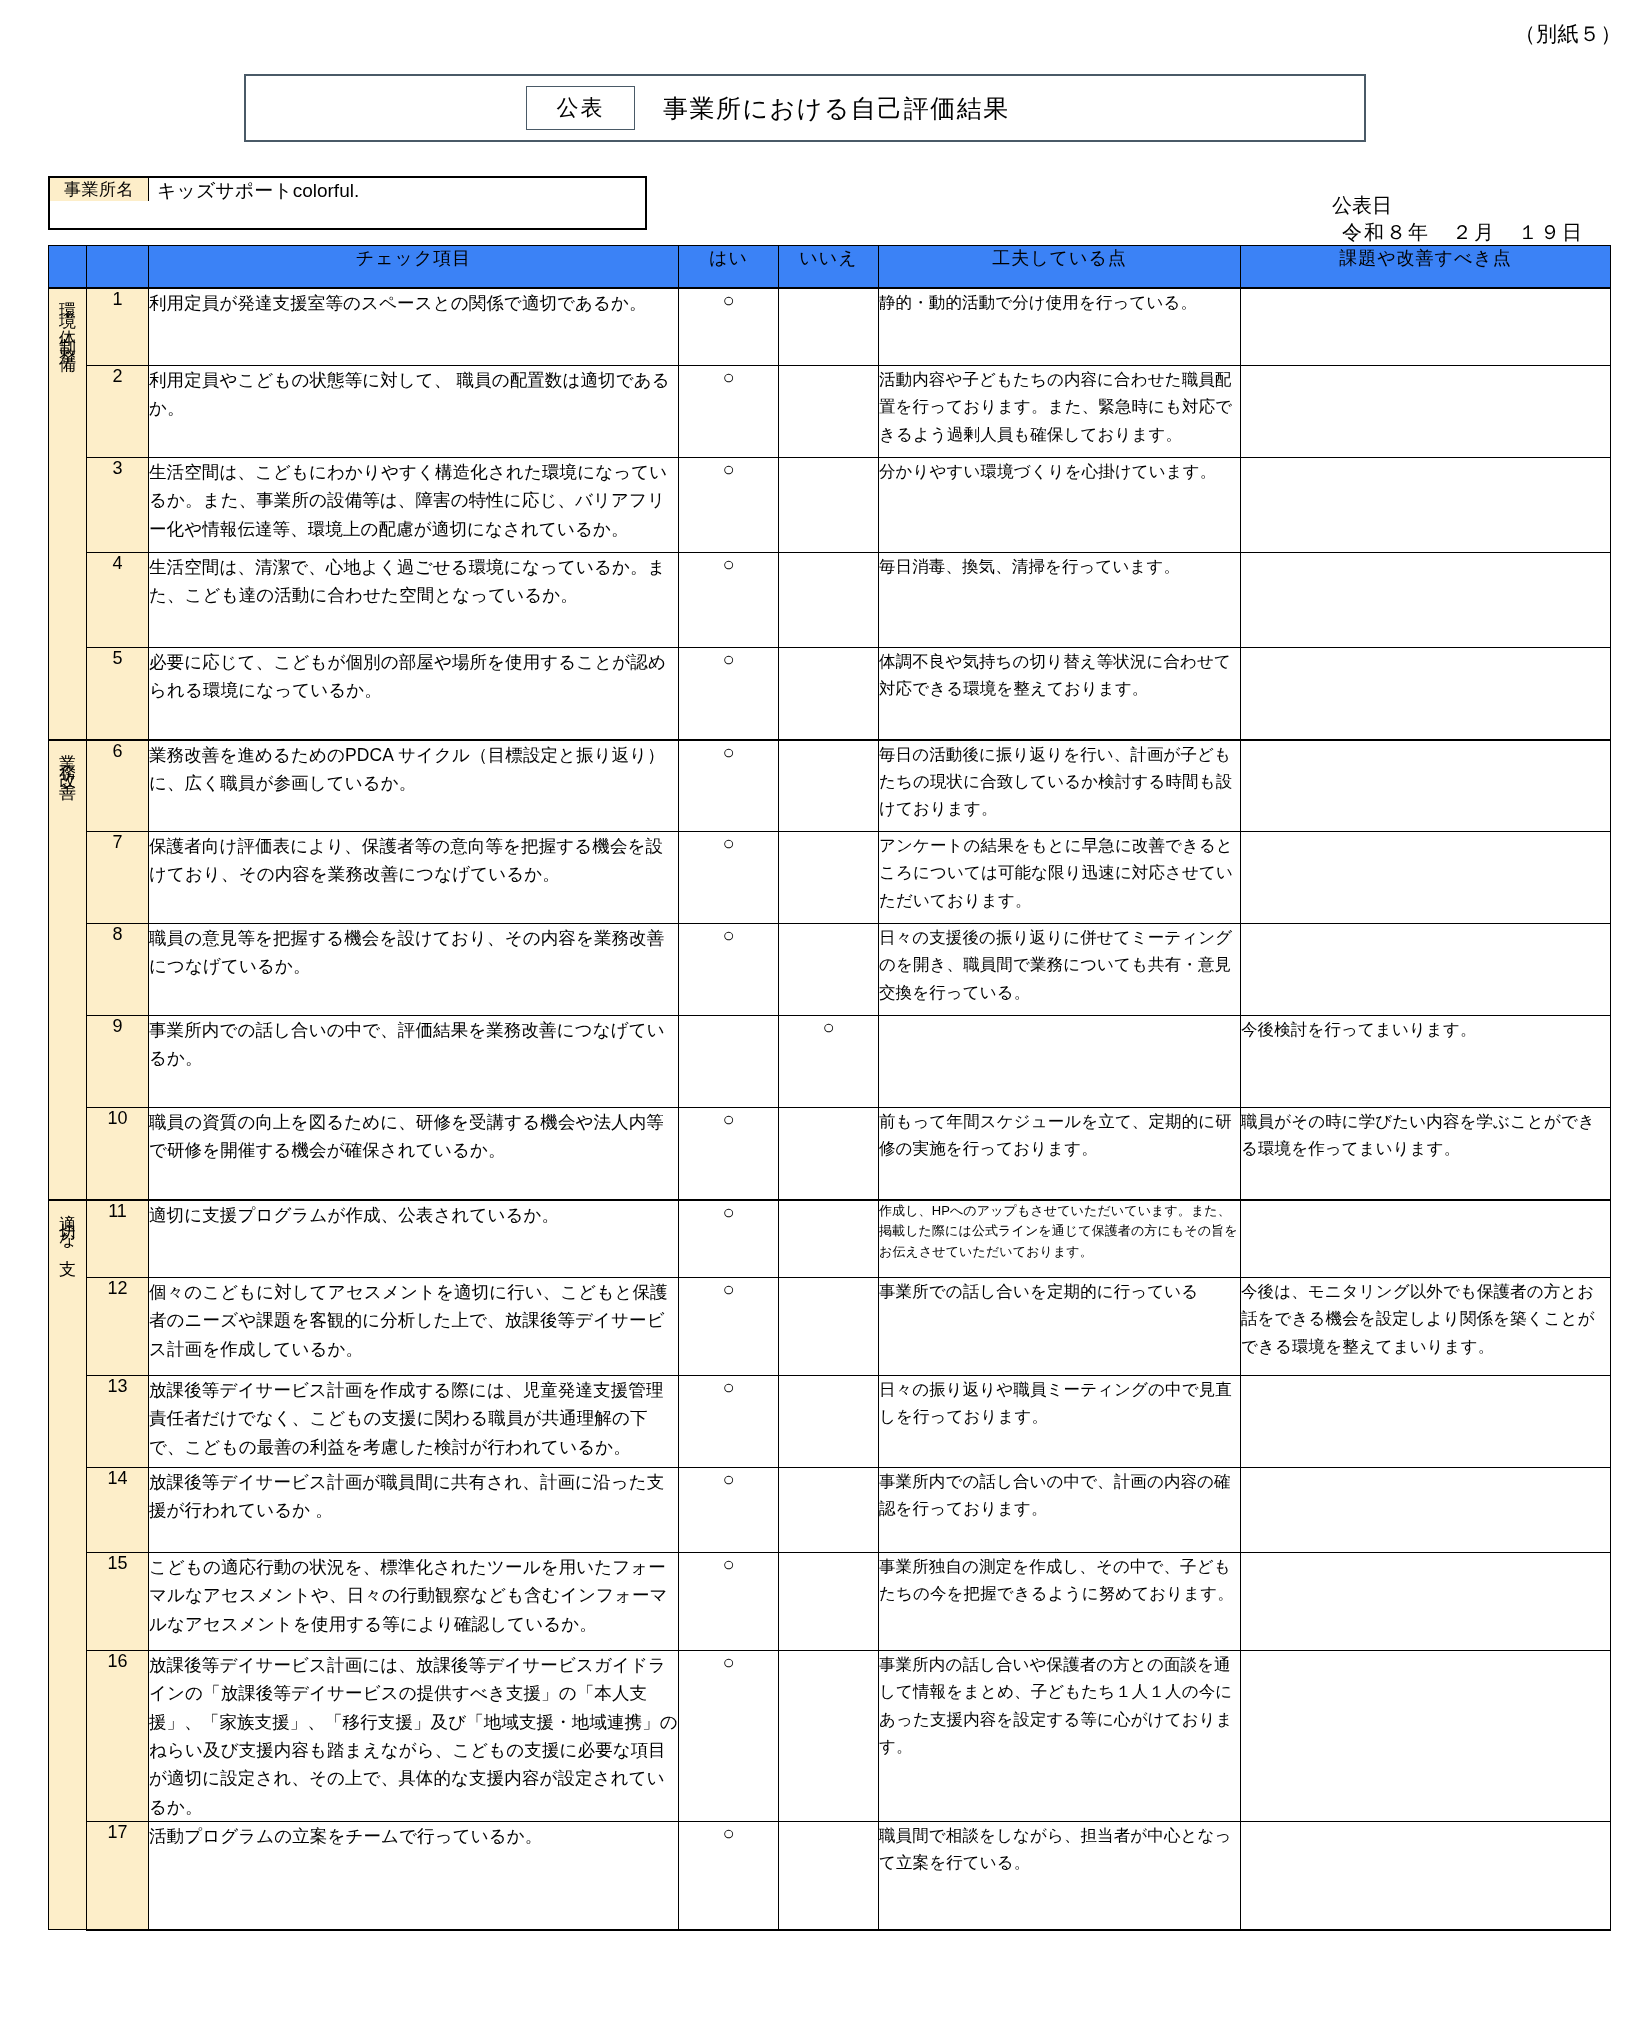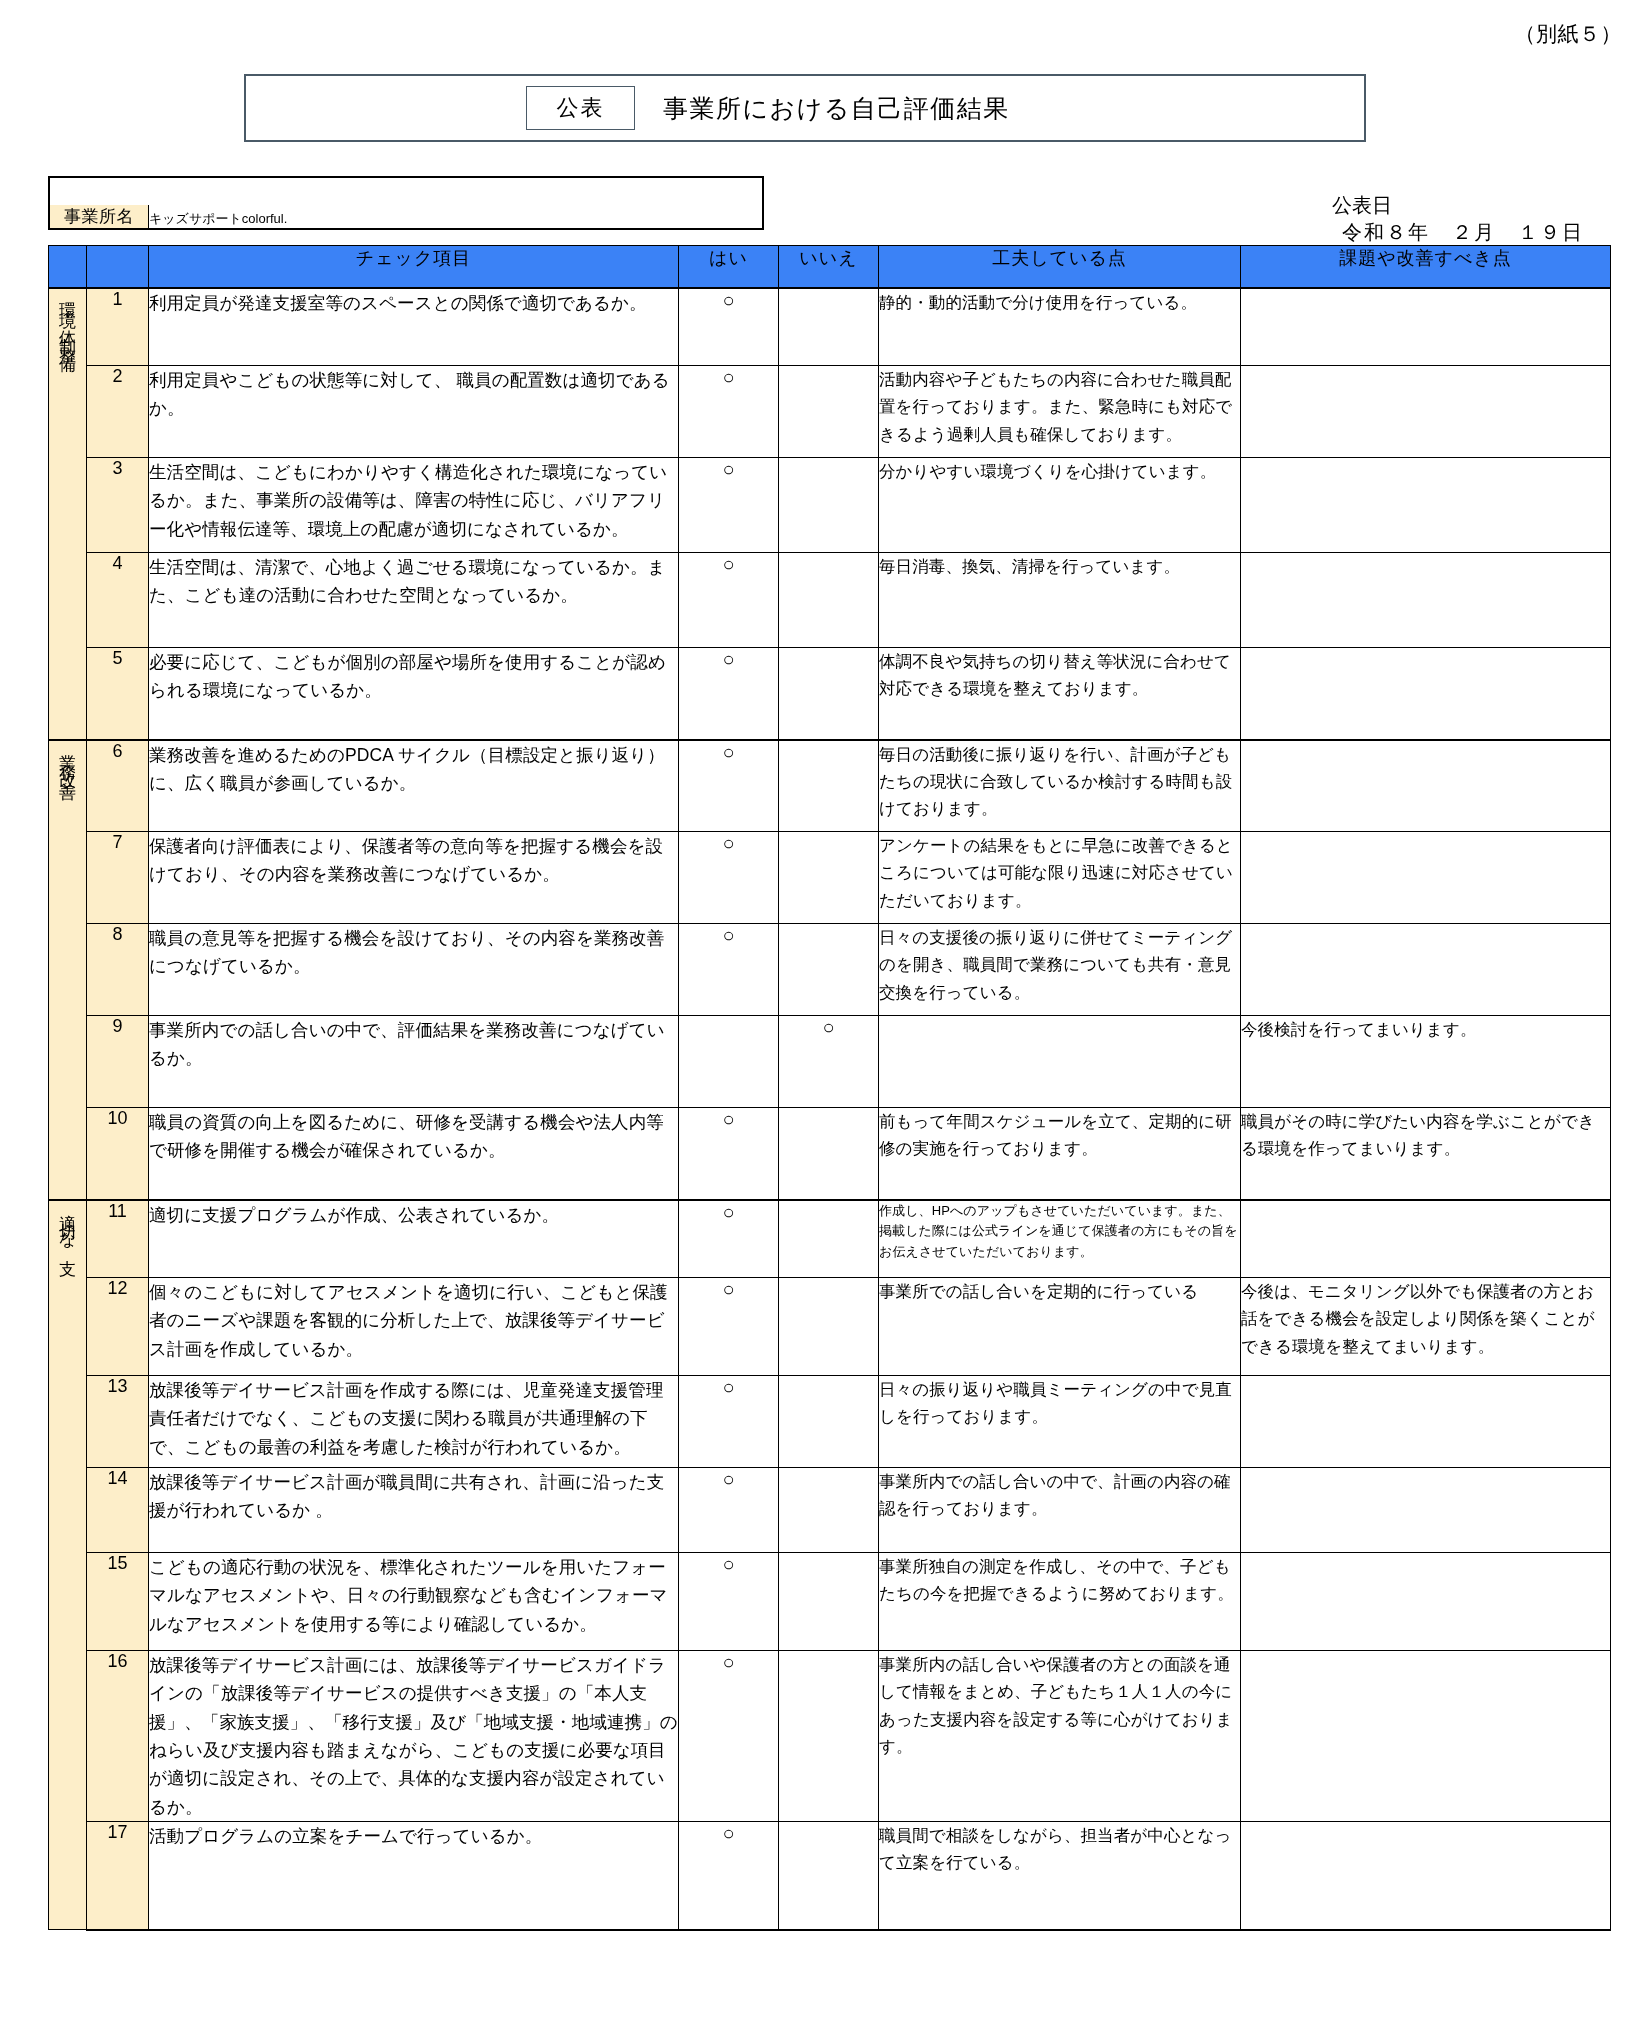--- a/index.html
+++ b/index.html
@@ -69,12 +69,12 @@
     position: absolute;
     left: 48px;
     top: 176px;
-    width: 716px;
+    width: 599px;
     height: 54px;
     border: 2px solid #000;
     box-sizing: border-box;
     display: flex;
-    align-items: flex-end;
+    align-items: flex-start;
   }
   .facility-label {
     width: 98px;

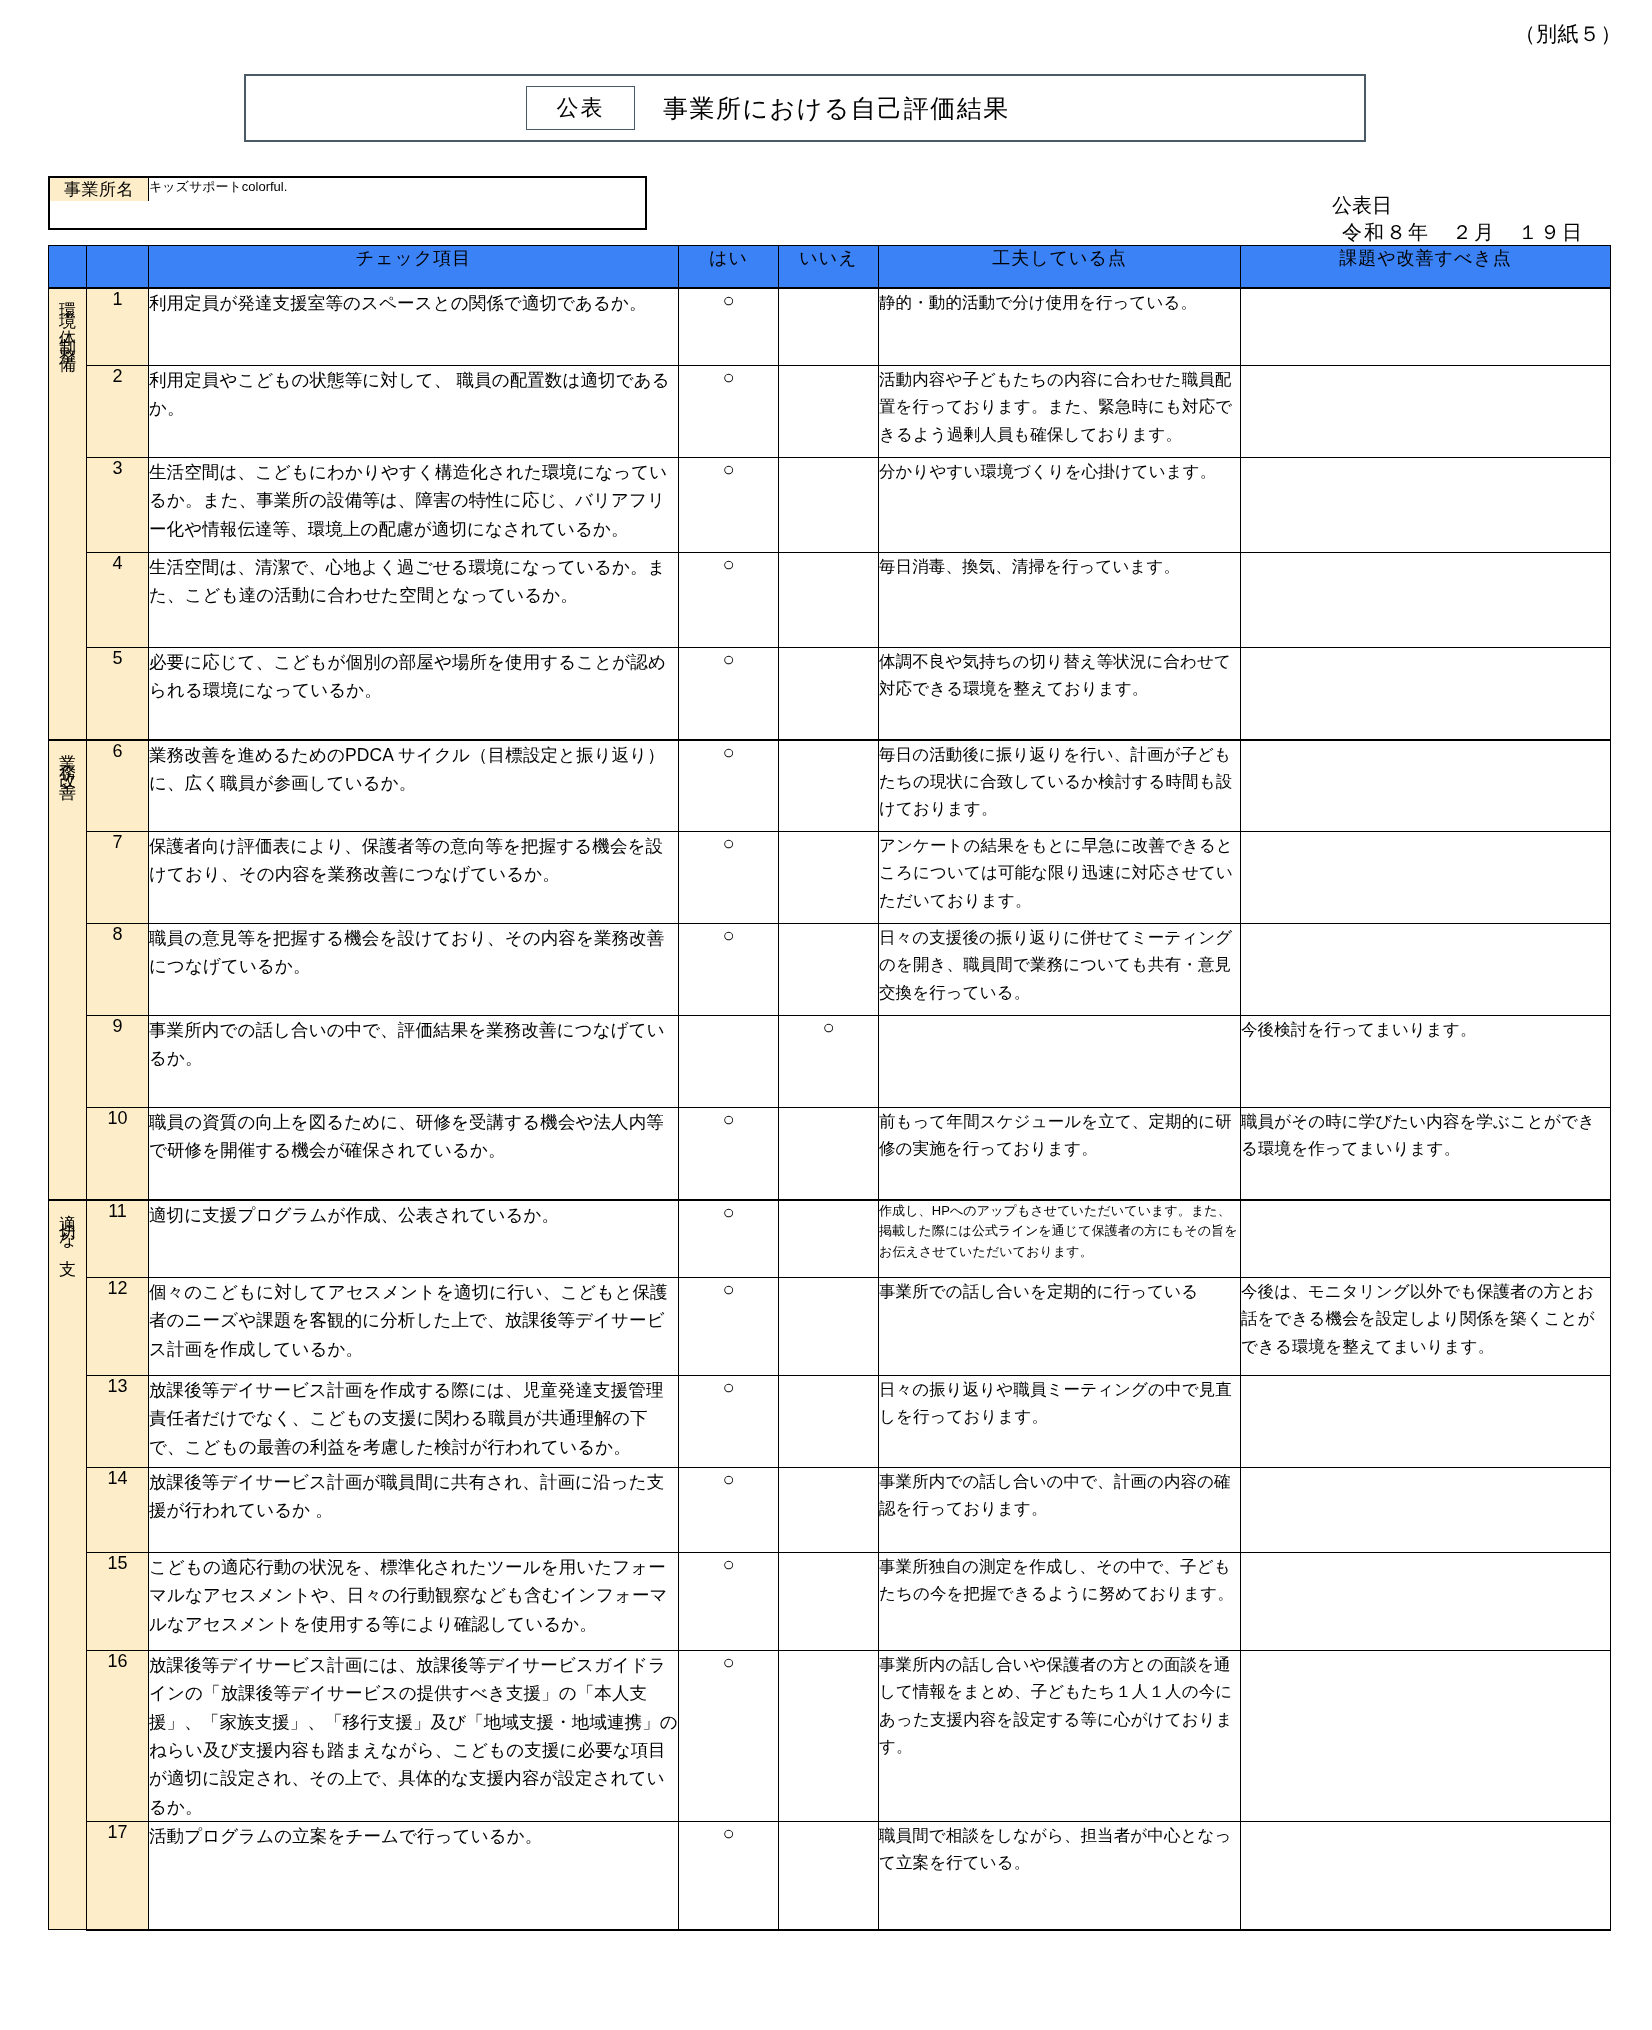--- a/index.html
+++ b/index.html
@@ -90,7 +90,8 @@
     flex: 1;
     display: flex;
     align-items: center;
-    font-size: 13px;
+    padding-left: 8px;
+    font-size: 19px;
   }
 
   

